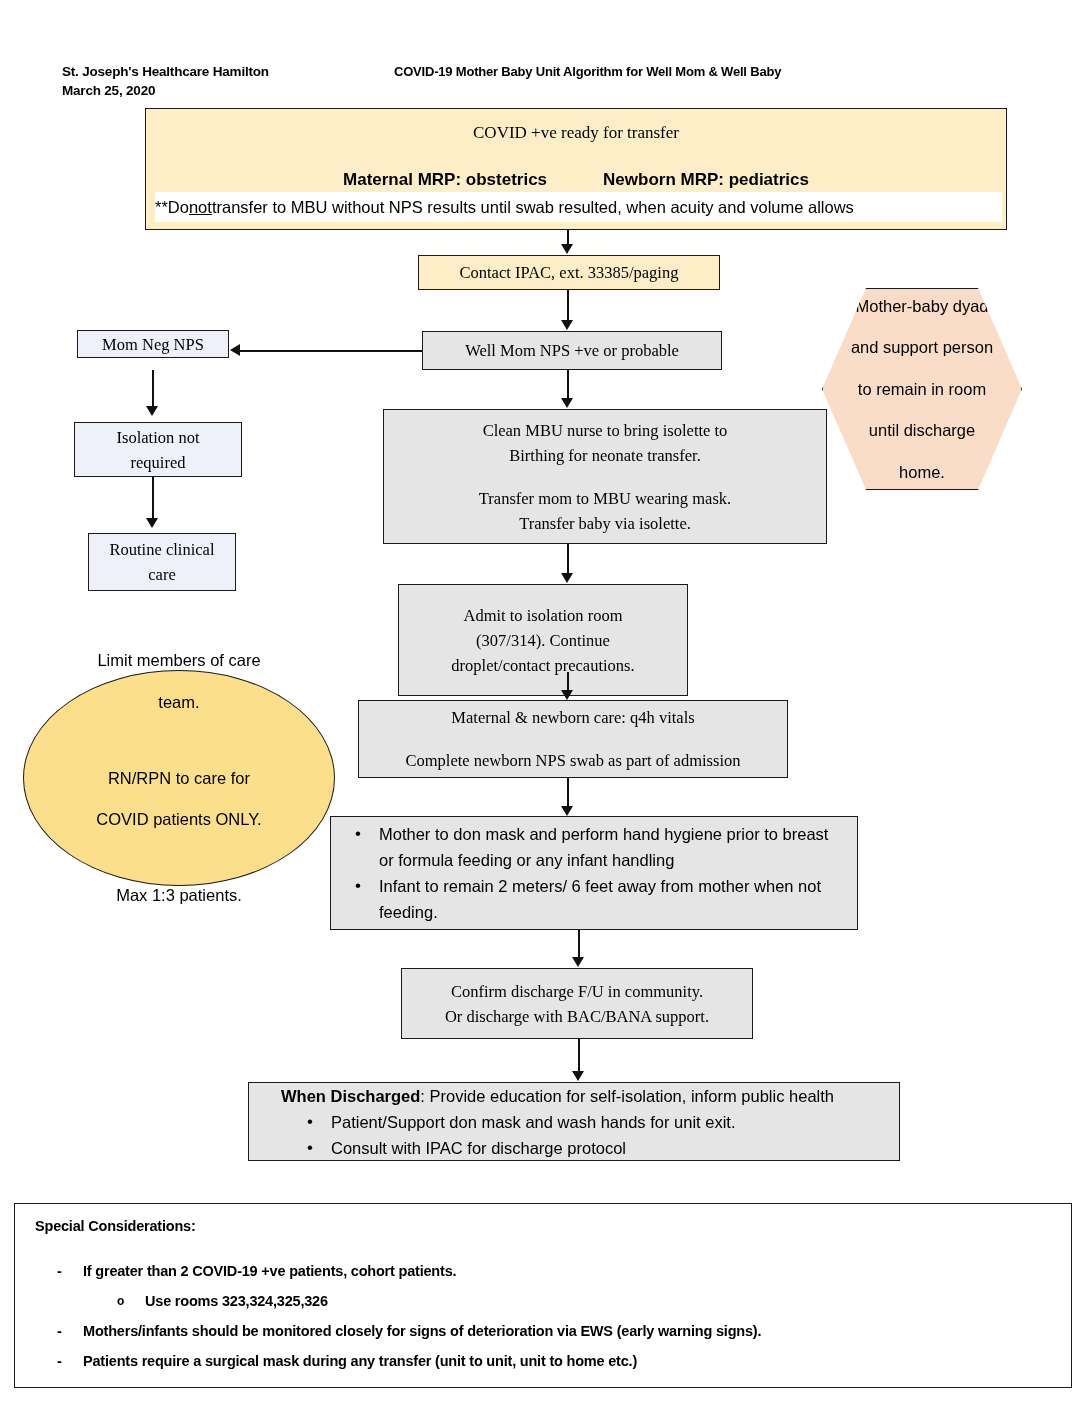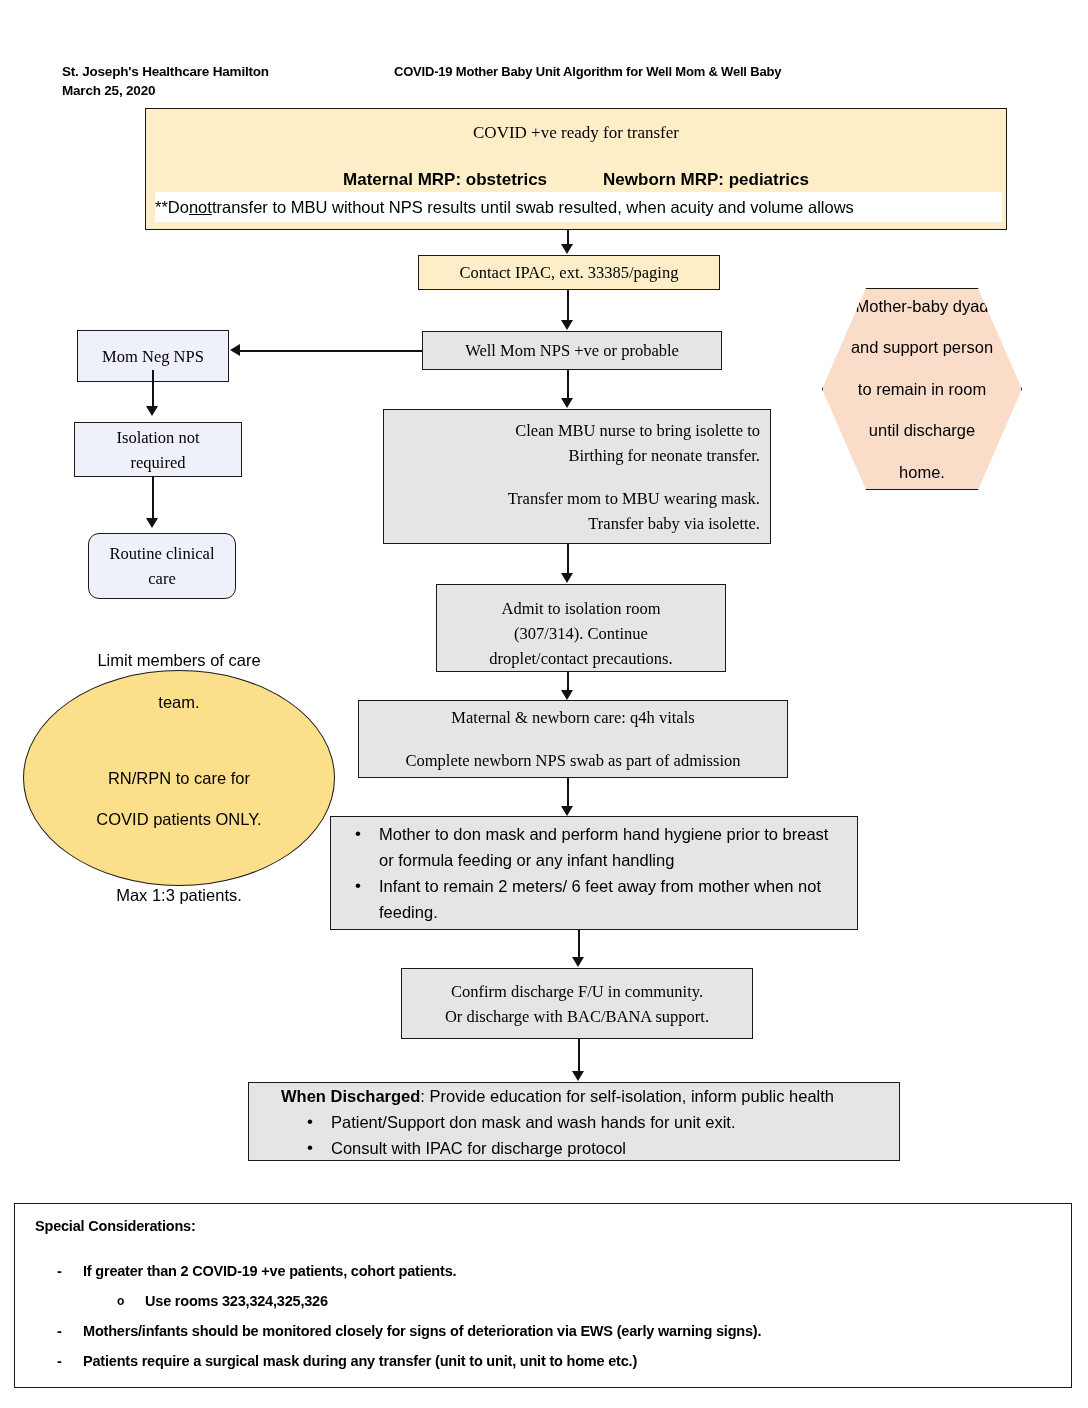--- a/index.html
+++ b/index.html
@@ -74,7 +74,7 @@
   
   #ipac{left:418px;top:255px;width:302px;height:35px;}
   #wellmom{left:422px;top:331px;width:300px;height:39px;}
-  #momneg{left:77px;top:330px;width:152px;height:52px;}
+  #momneg{left:77px;top:330px;width:152px;height:28px;}
   #isolation{left:74px;top:422px;width:168px;height:55px;}
   #routine{left:88px;top:533px;width:148px;height:66px;border-radius:11px;}
   #clean{left:383px;top:409px;width:388px;height:135px;padding:6px 10px;align-items:flex-end;}

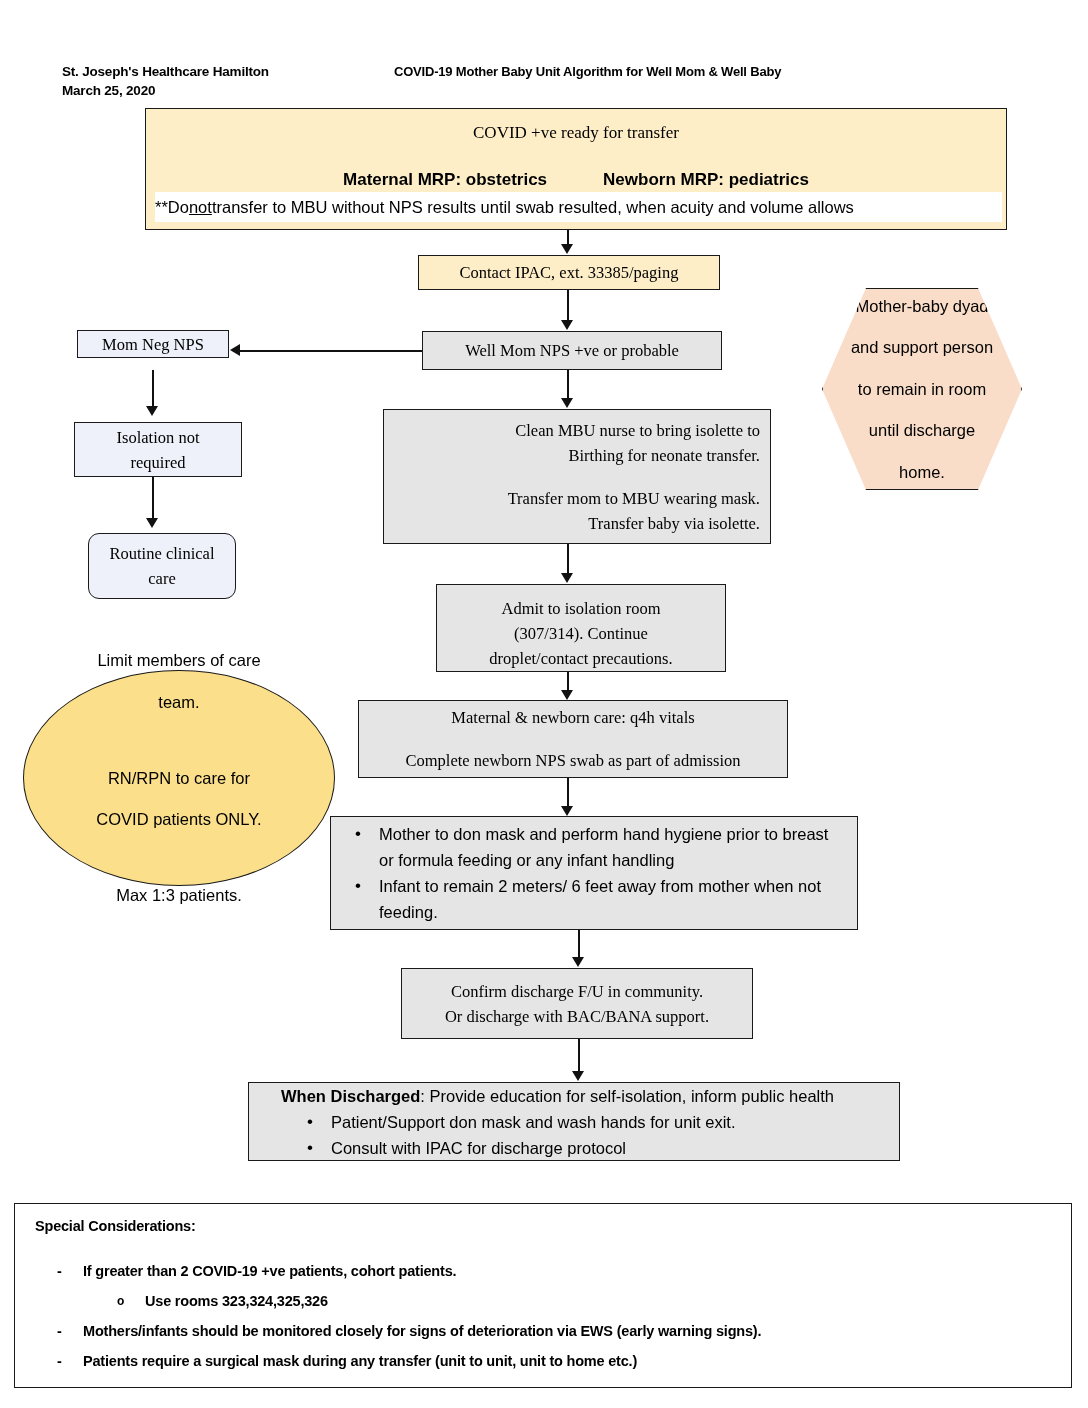--- a/index.html
+++ b/index.html
@@ -77,7 +77,7 @@
   #momneg{left:77px;top:330px;width:152px;height:28px;}
   #isolation{left:74px;top:422px;width:168px;height:55px;}
   #routine{left:88px;top:533px;width:148px;height:66px;border-radius:11px;}
-  #clean{left:383px;top:409px;width:388px;height:135px;padding:6px 10px;align-items:flex-end;}
+  #clean{left:383px;top:409px;width:444px;height:135px;padding:6px 2px;}
   #admit{left:436px;top:584px;width:290px;height:88px;justify-content:flex-end;}
   #maternal{left:358px;top:700px;width:430px;height:78px;}
   #bullets{left:330px;top:816px;width:528px;height:114px;}

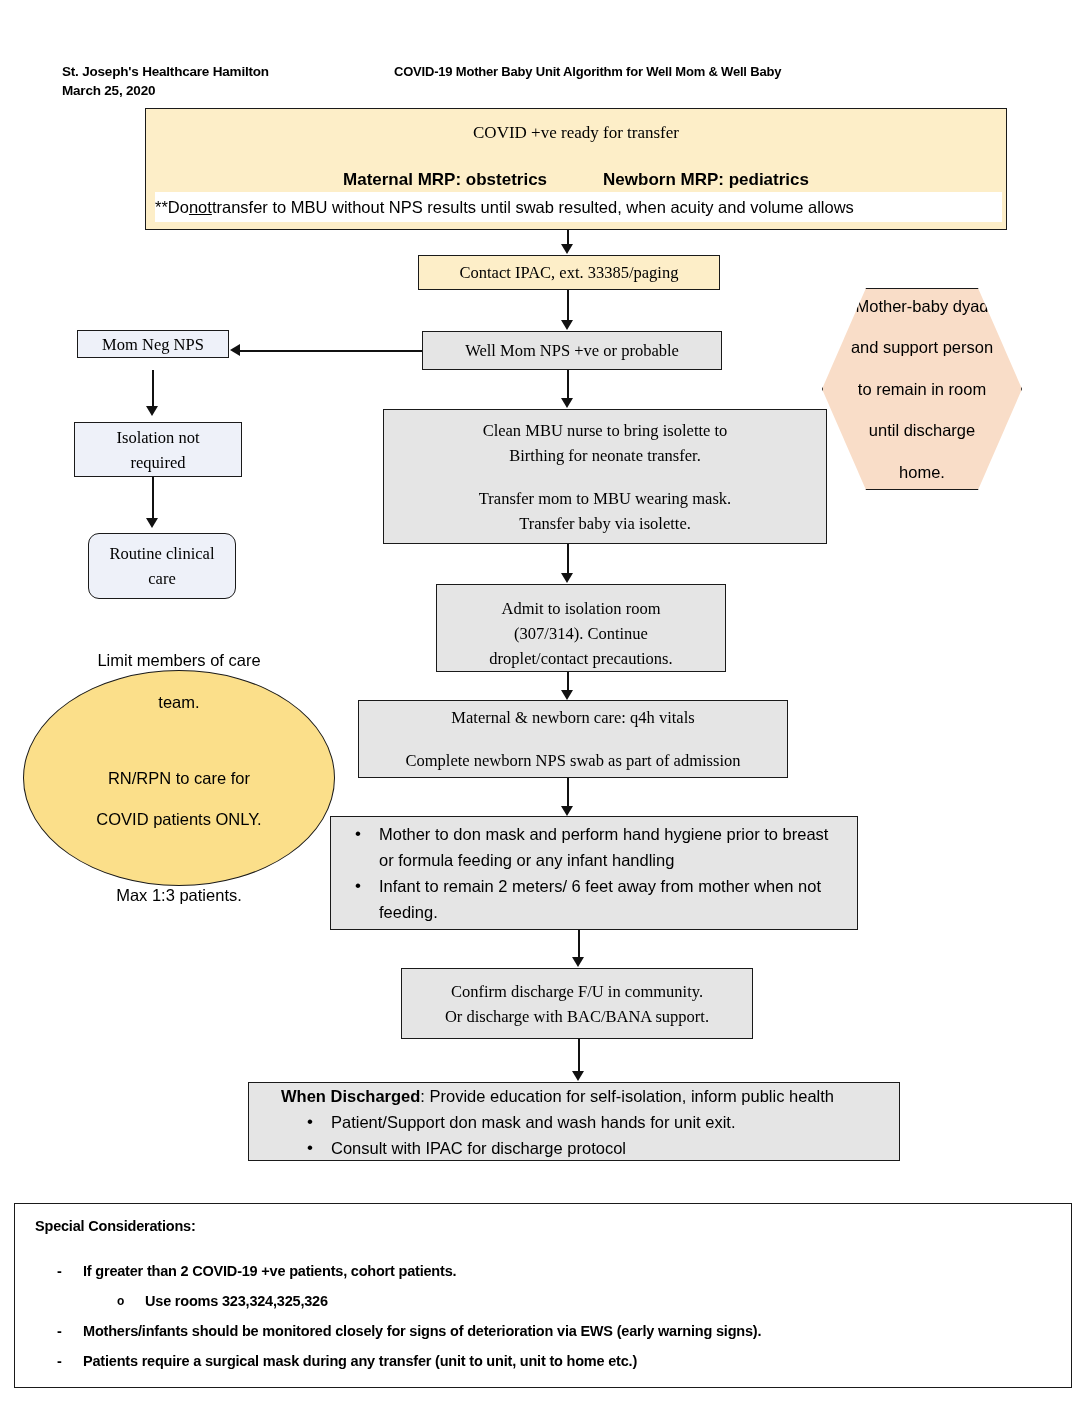--- a/index.html
+++ b/index.html
@@ -76,7 +76,7 @@
   #wellmom{left:422px;top:331px;width:300px;height:39px;}
   #momneg{left:77px;top:330px;width:152px;height:28px;}
   #isolation{left:74px;top:422px;width:168px;height:55px;}
-  #routine{left:88px;top:533px;width:148px;height:66px;border-radius:11px;}
+  #routine{left:88px;top:533px;width:148px;height:58px;}
   #clean{left:383px;top:409px;width:444px;height:135px;padding:6px 2px;}
   #admit{left:436px;top:584px;width:290px;height:88px;justify-content:flex-end;}
   #maternal{left:358px;top:700px;width:430px;height:78px;}

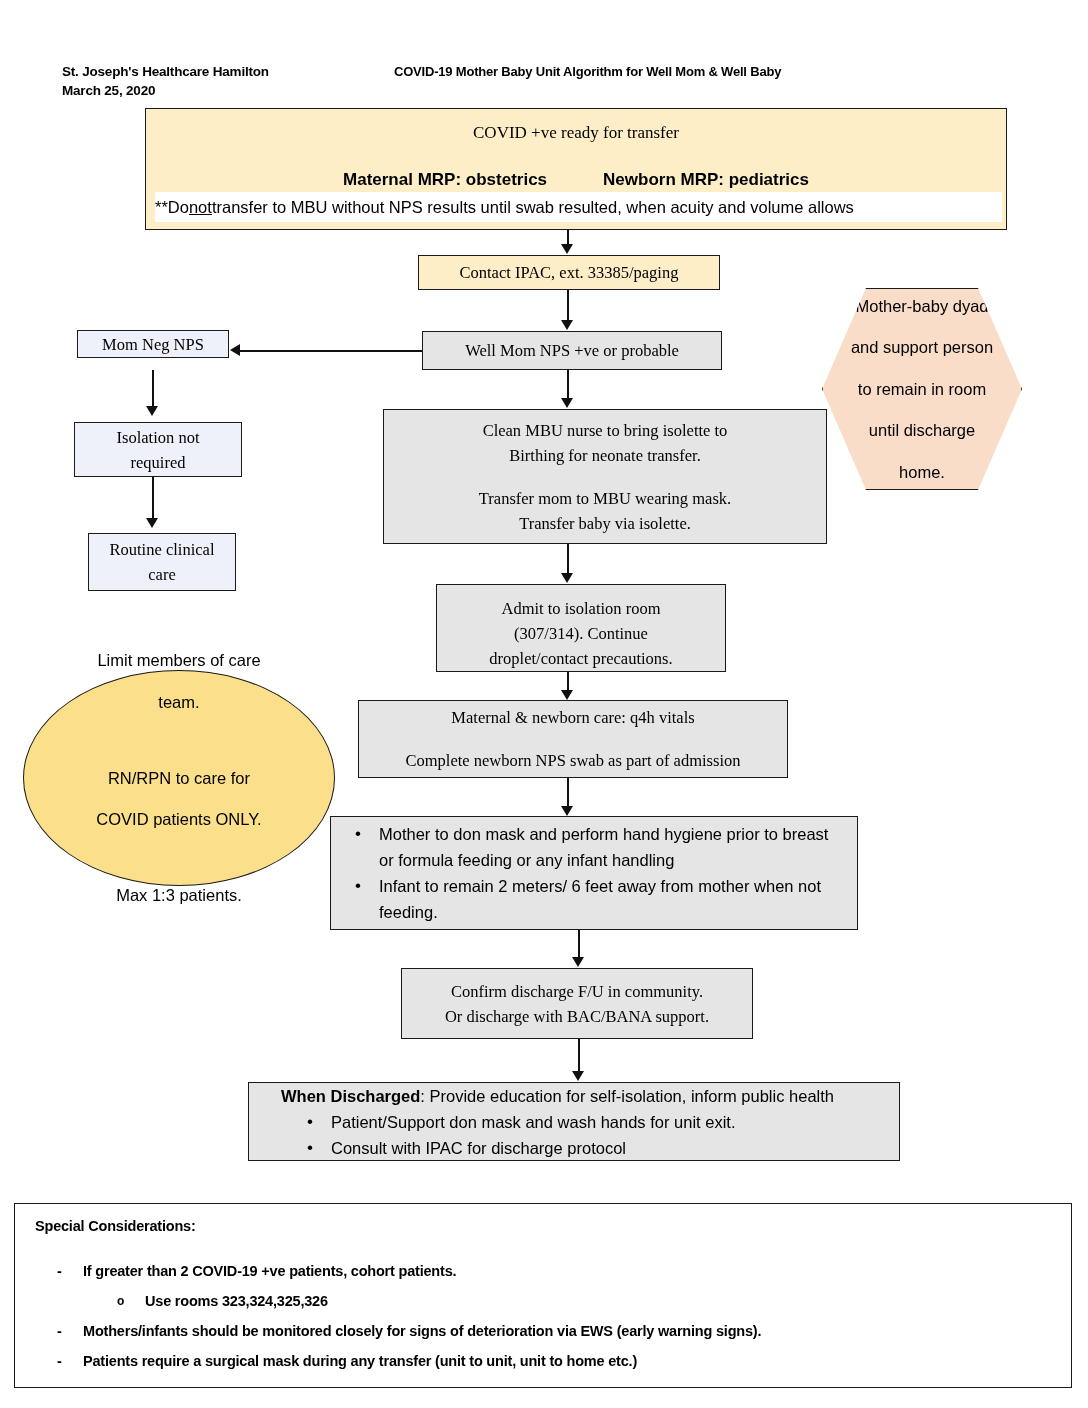--- a/index.html
+++ b/index.html
@@ -78,7 +78,7 @@
   #isolation{left:74px;top:422px;width:168px;height:55px;}
   #routine{left:88px;top:533px;width:148px;height:58px;}
   #clean{left:383px;top:409px;width:444px;height:135px;padding:6px 2px;}
-  #admit{left:436px;top:584px;width:290px;height:88px;justify-content:flex-end;}
+  #admit{left:398px;top:584px;width:290px;height:112px;}
   #maternal{left:358px;top:700px;width:430px;height:78px;}
   #bullets{left:330px;top:816px;width:528px;height:114px;}
   #confirm{left:401px;top:968px;width:352px;height:71px;}

